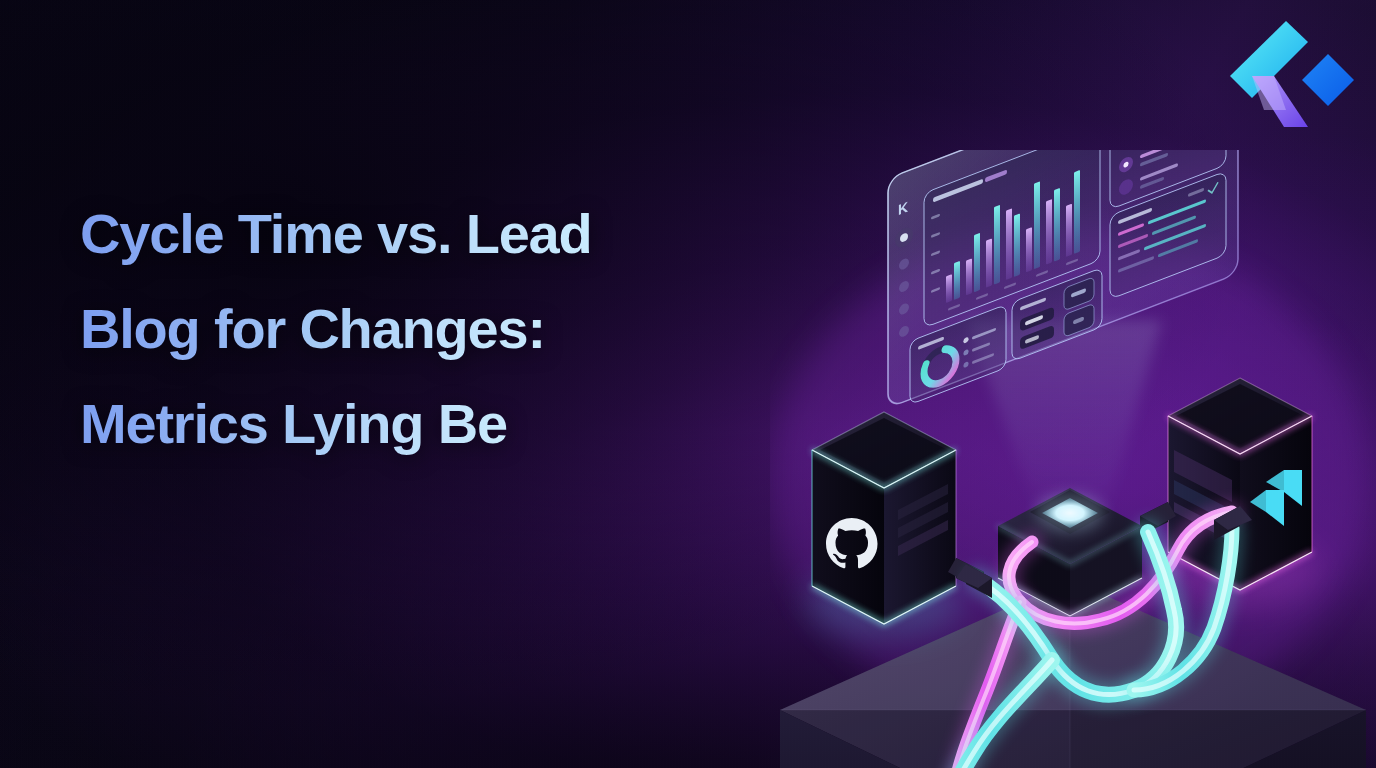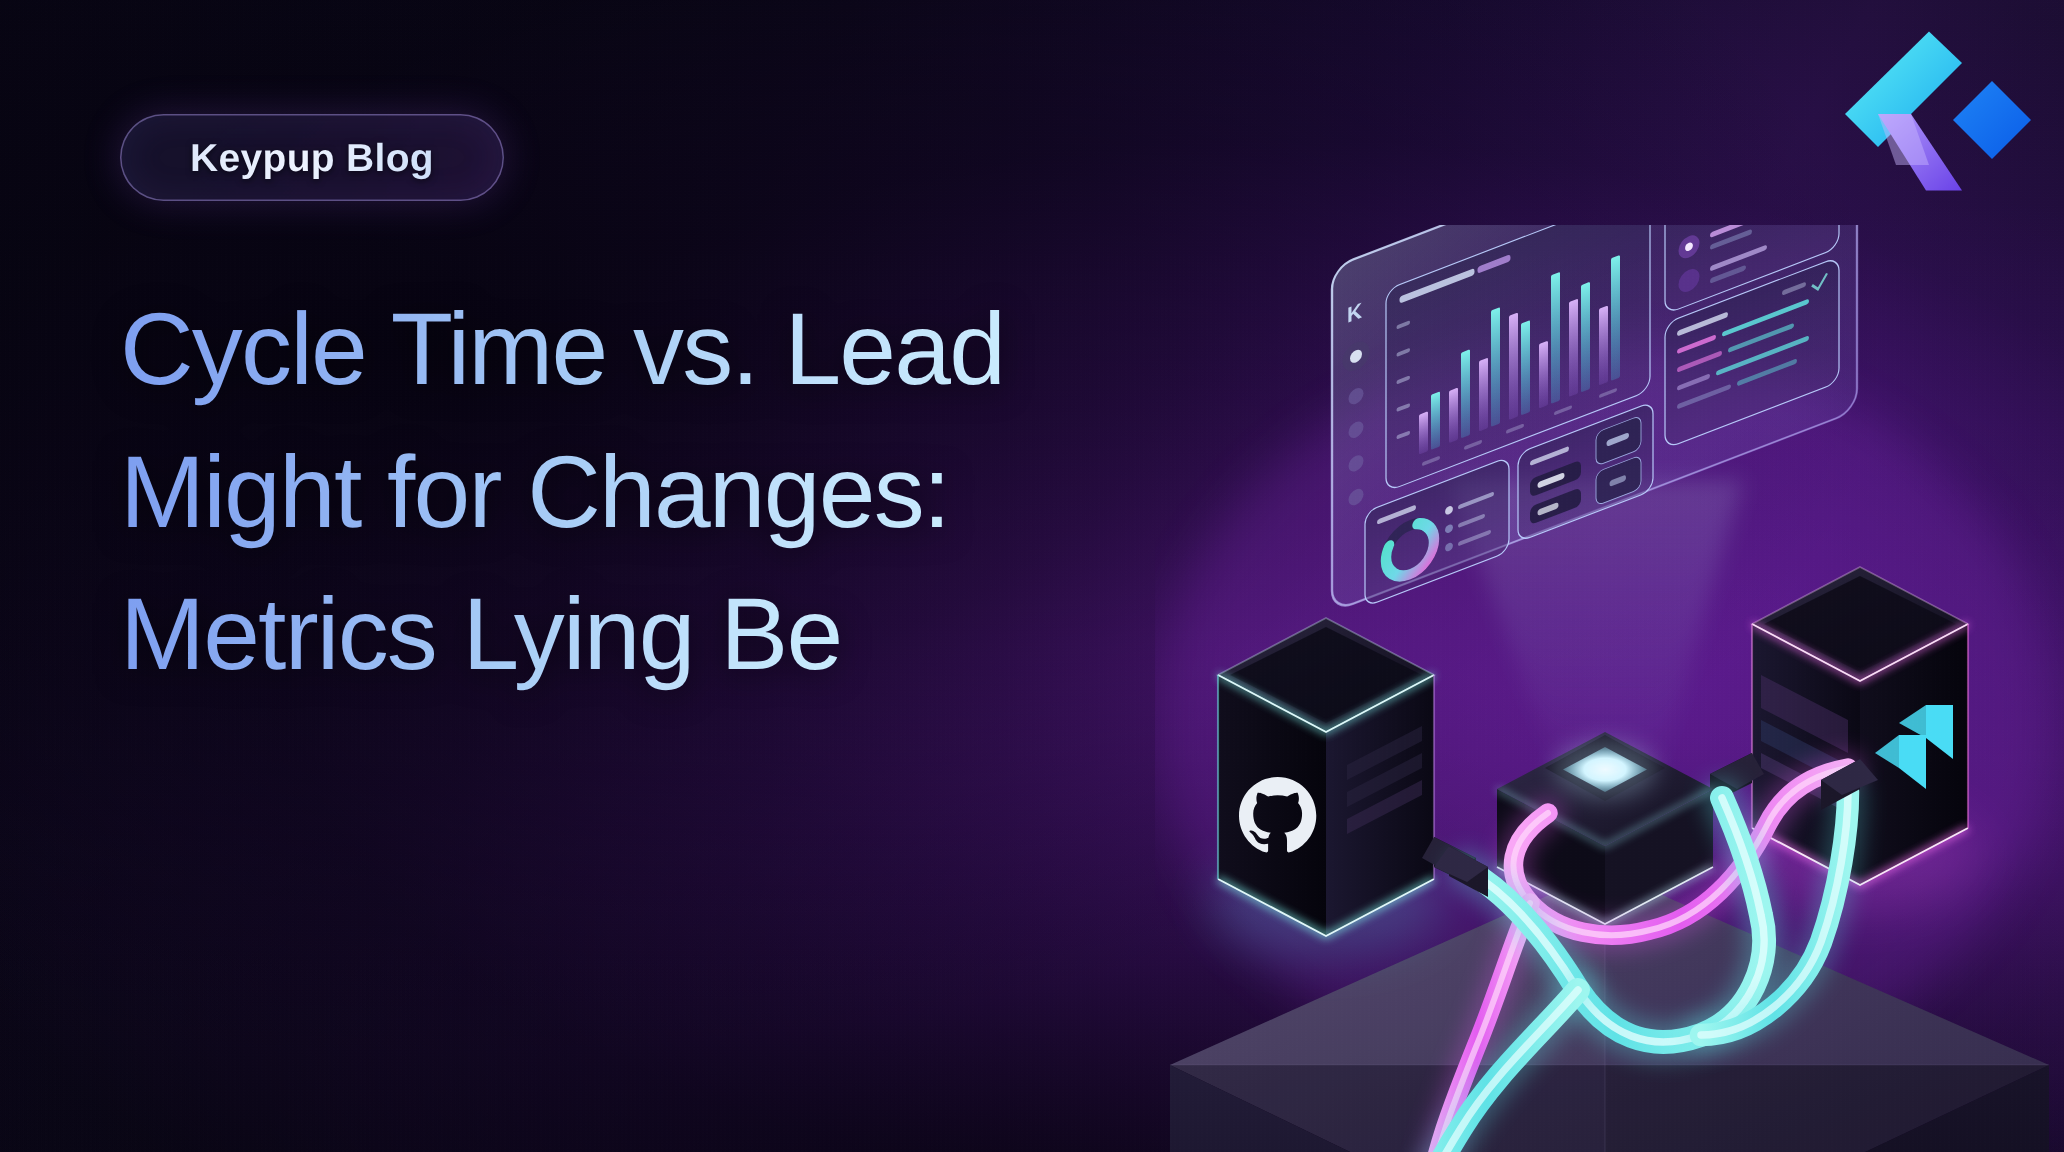--- a/index.html
+++ b/index.html
@@ -438,9 +438,6 @@
 
   <div class="bg-noise"></div>
 
-  <div class="badge">
-    <span class="badge-label">Keypup Blog</span>
-  </div>
 
   <h1 class="headline">
     <span class="hl-line"><span>Cycle Time vs. Lead</span></span>

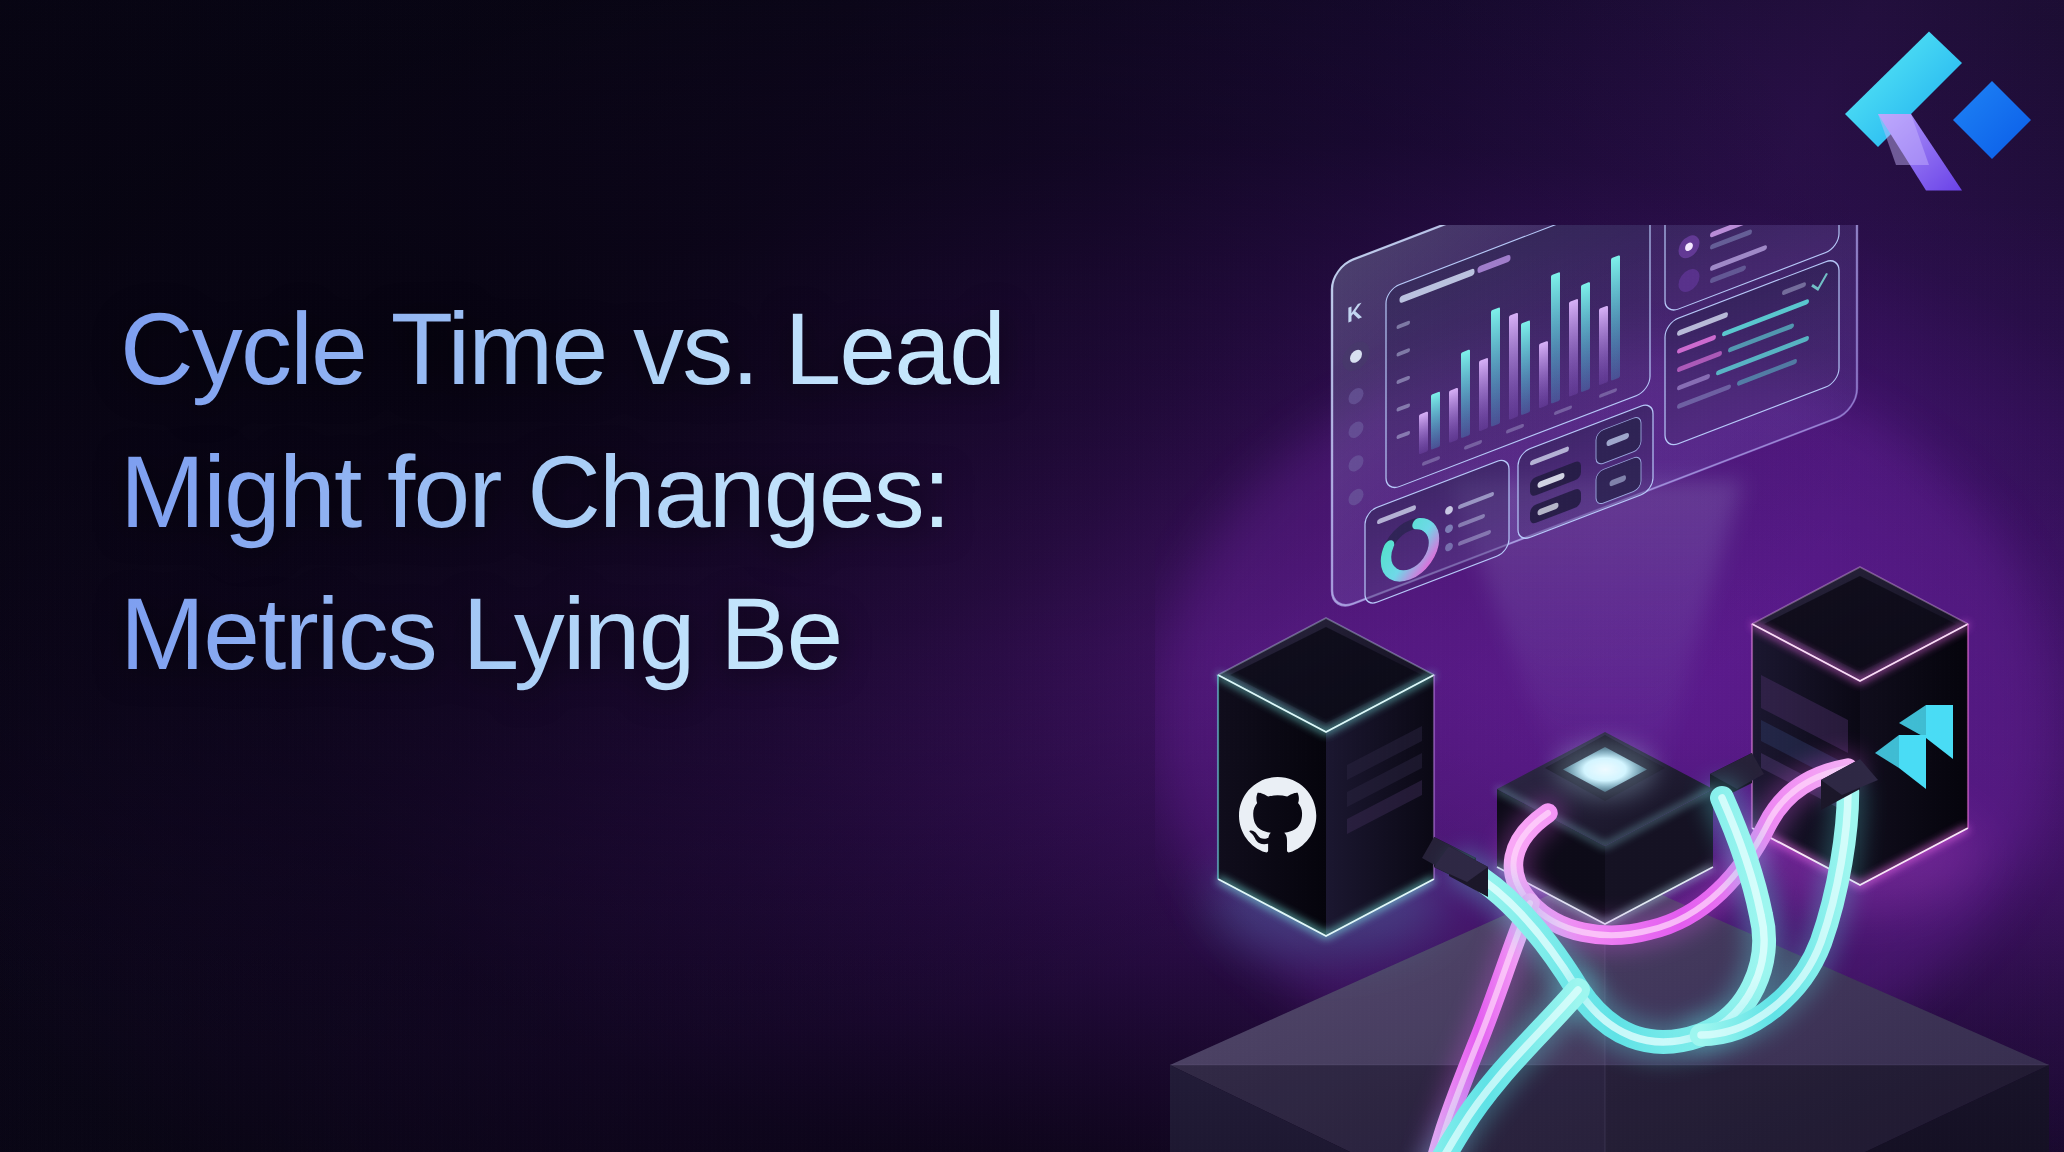--- a/index.html
+++ b/index.html
@@ -58,8 +58,8 @@
   .headline{
     position:absolute; left:80px; top:186px;
     width:790px;
-    font-size:68px; line-height:95px;
-    font-weight:400; letter-spacing:-1.2px;
+    font-size:56px; line-height:95px;
+    font-weight:700; letter-spacing:-1.2px;
   }
   .headline .hl-line{ display:block; white-space:nowrap; }
   .headline .hl-line span{

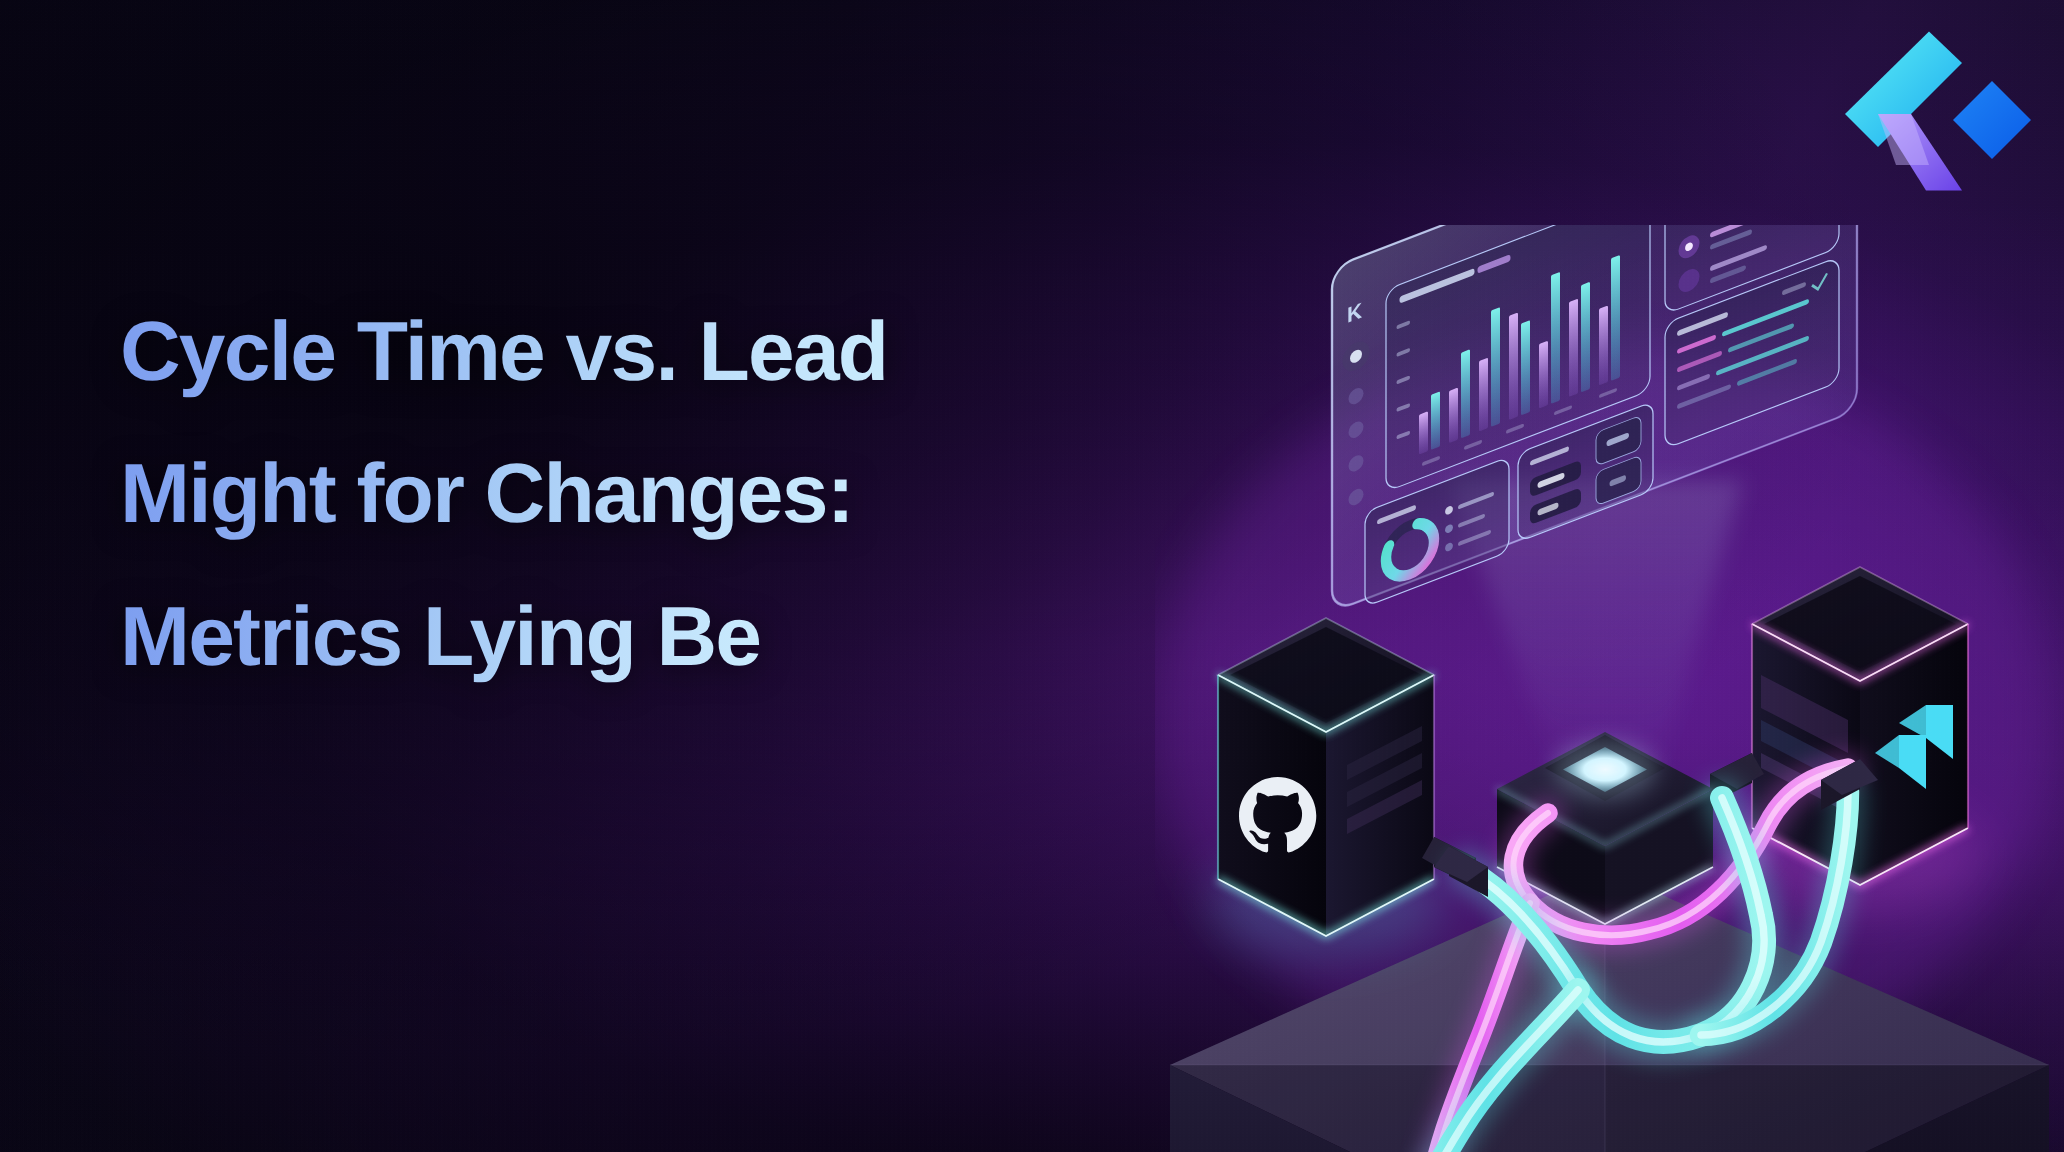--- a/index.html
+++ b/index.html
@@ -441,7 +441,7 @@
 
   <h1 class="headline">
     <span class="hl-line"><span>Cycle Time vs. Lead</span></span>
-    <span class="hl-line"><span>Might for Changes:</span></span>
+    <span class="hl-line"><span>Blog for Changes:</span></span>
     <span class="hl-line"><span>Metrics Lying Be</span></span>
   </h1>
 

